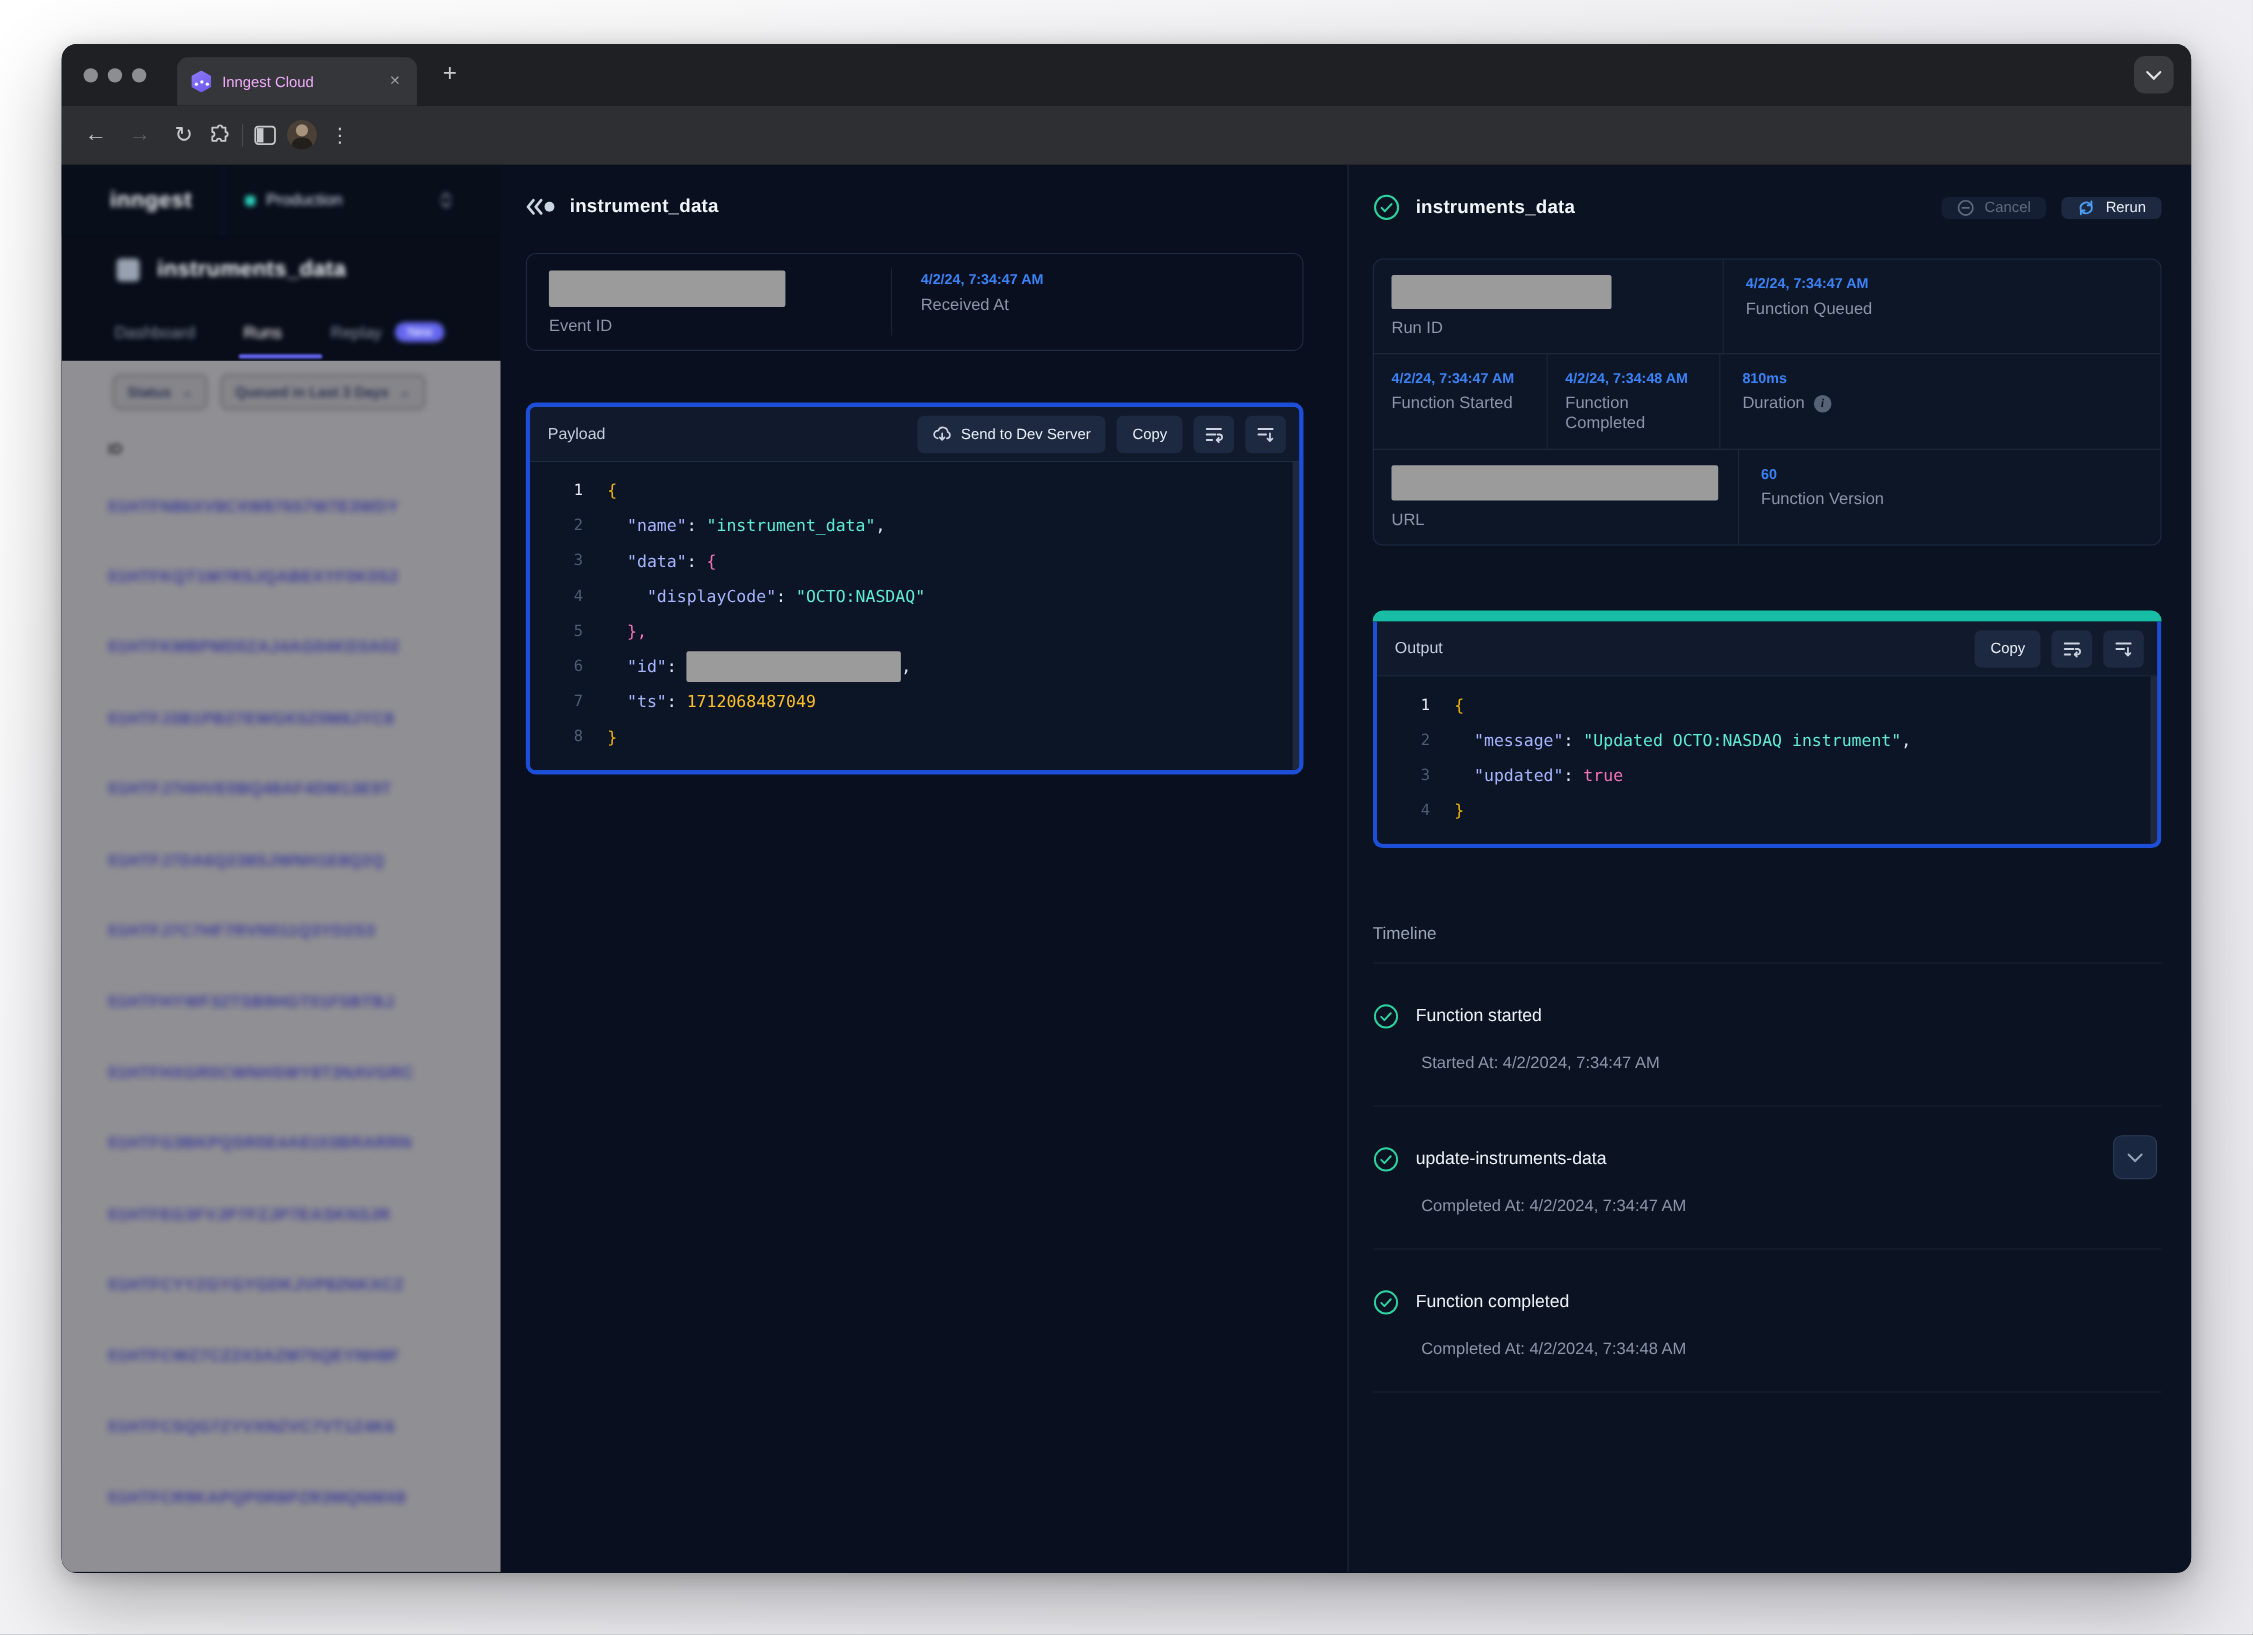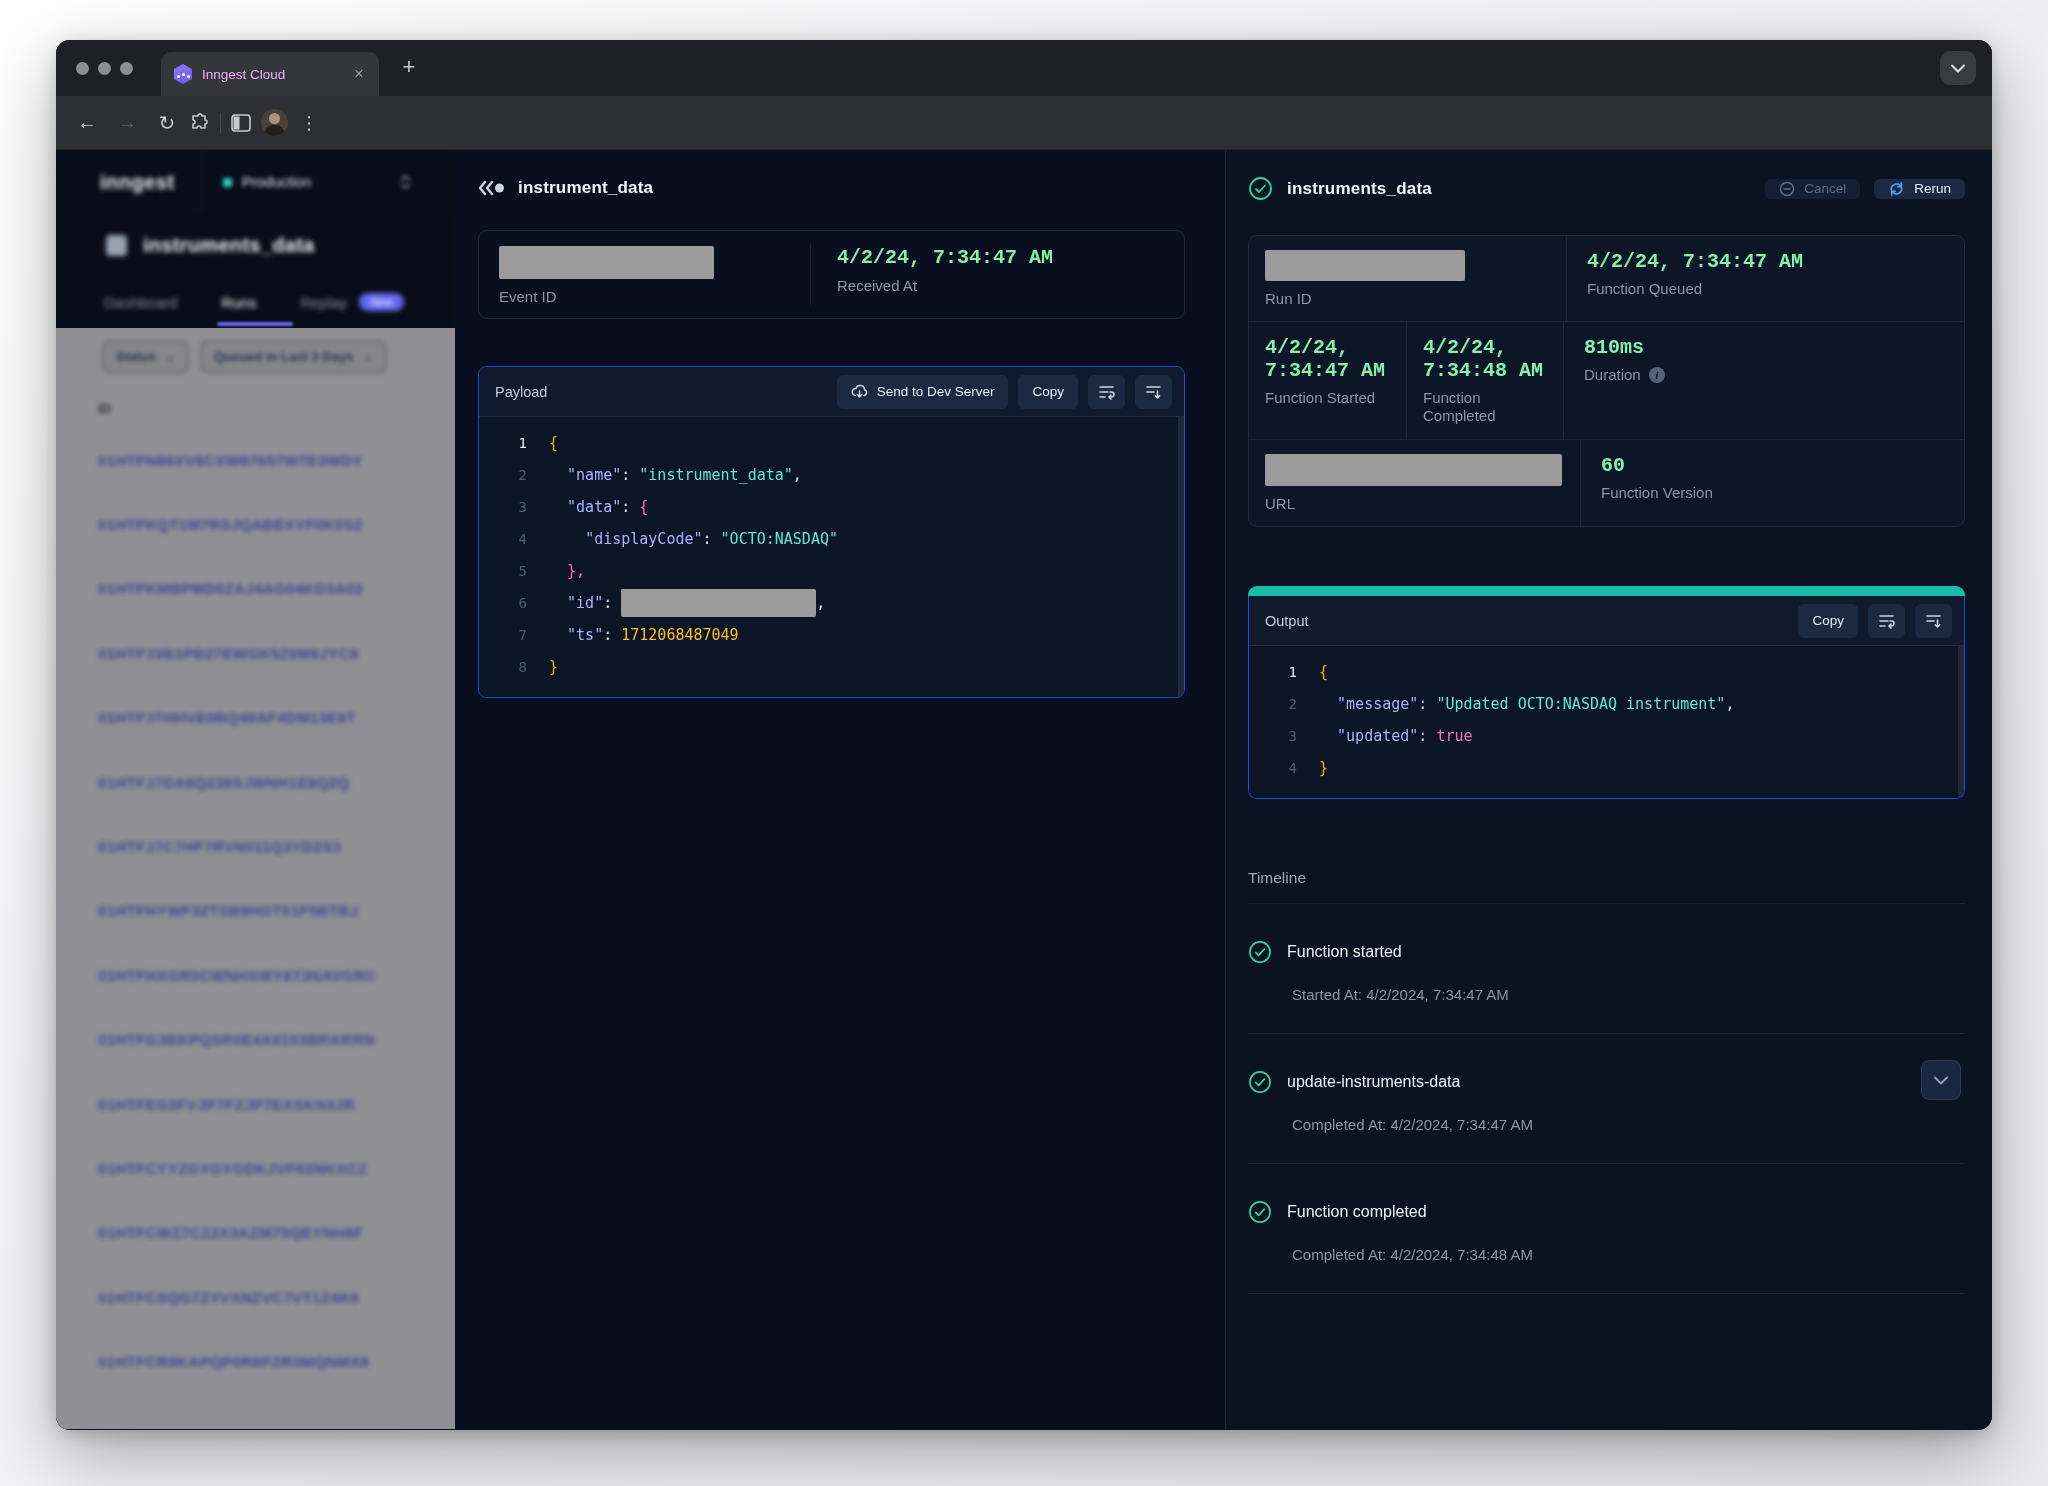--- a/index.html
+++ b/index.html
@@ -93,7 +93,7 @@
   
   .panel-title { color:#f1f5f9; font-size:17px; font-weight:bold; letter-spacing:.2px; }
   .mutedlab { color:#8b95a7; font-size:15px; }
-  .val { color:#86efac; font-size:20px; font-weight:bold;font-family:Liberation Mono, monospace; }
+  .val { color:#3b82f6; font-size:13px; font-weight:bold; }
   .redact { background:#9b9b9b; border-radius:2px; }
 
   .btn { display:inline-flex; align-items:center; justify-content:center; gap:9px;

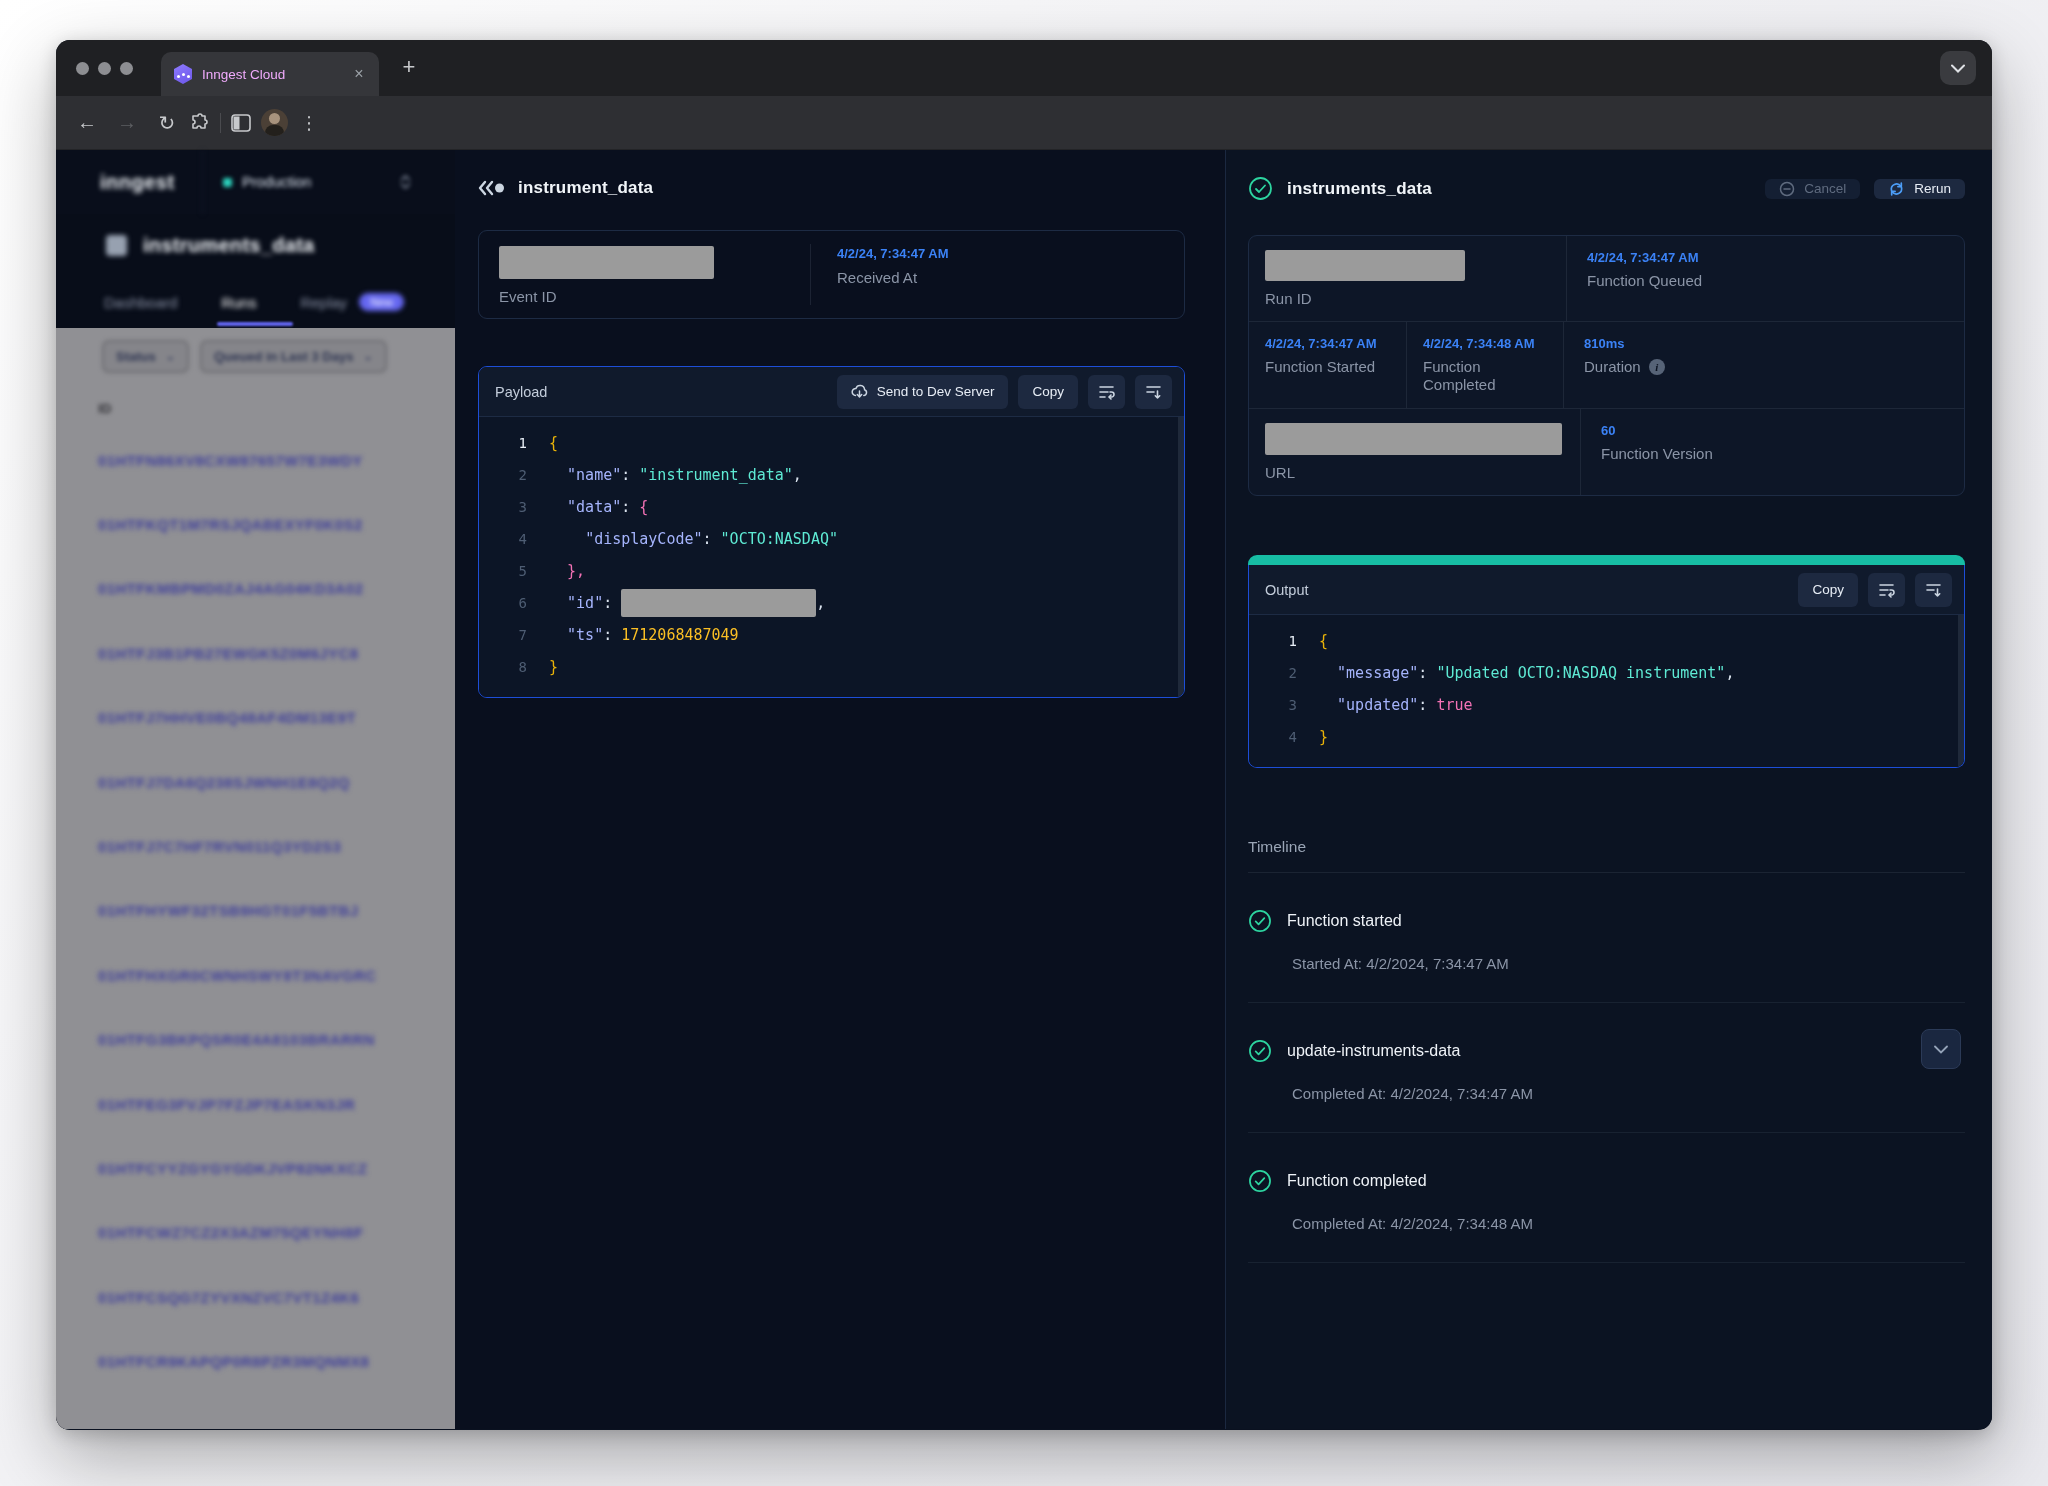--- a/index.html
+++ b/index.html
@@ -103,7 +103,7 @@
 
   .card-border { border:1px solid #1d2b44; border-radius:9px; }
 
-  .codecard { border:1px solid #1d4ed8; border-radius:9px; overflow:hidden; }
+  .codecard { border:4px solid #1d4ed8; border-radius:9px; overflow:hidden; }
   .codehead { height:50px; background:#101a2c; display:flex; align-items:center; padding:0 12px 0 16px; gap:10px;
     border-bottom:1px solid #1d2b44; }
   .codehead .title { color:#c3cddb; font-size:14.5px; flex:1; }

